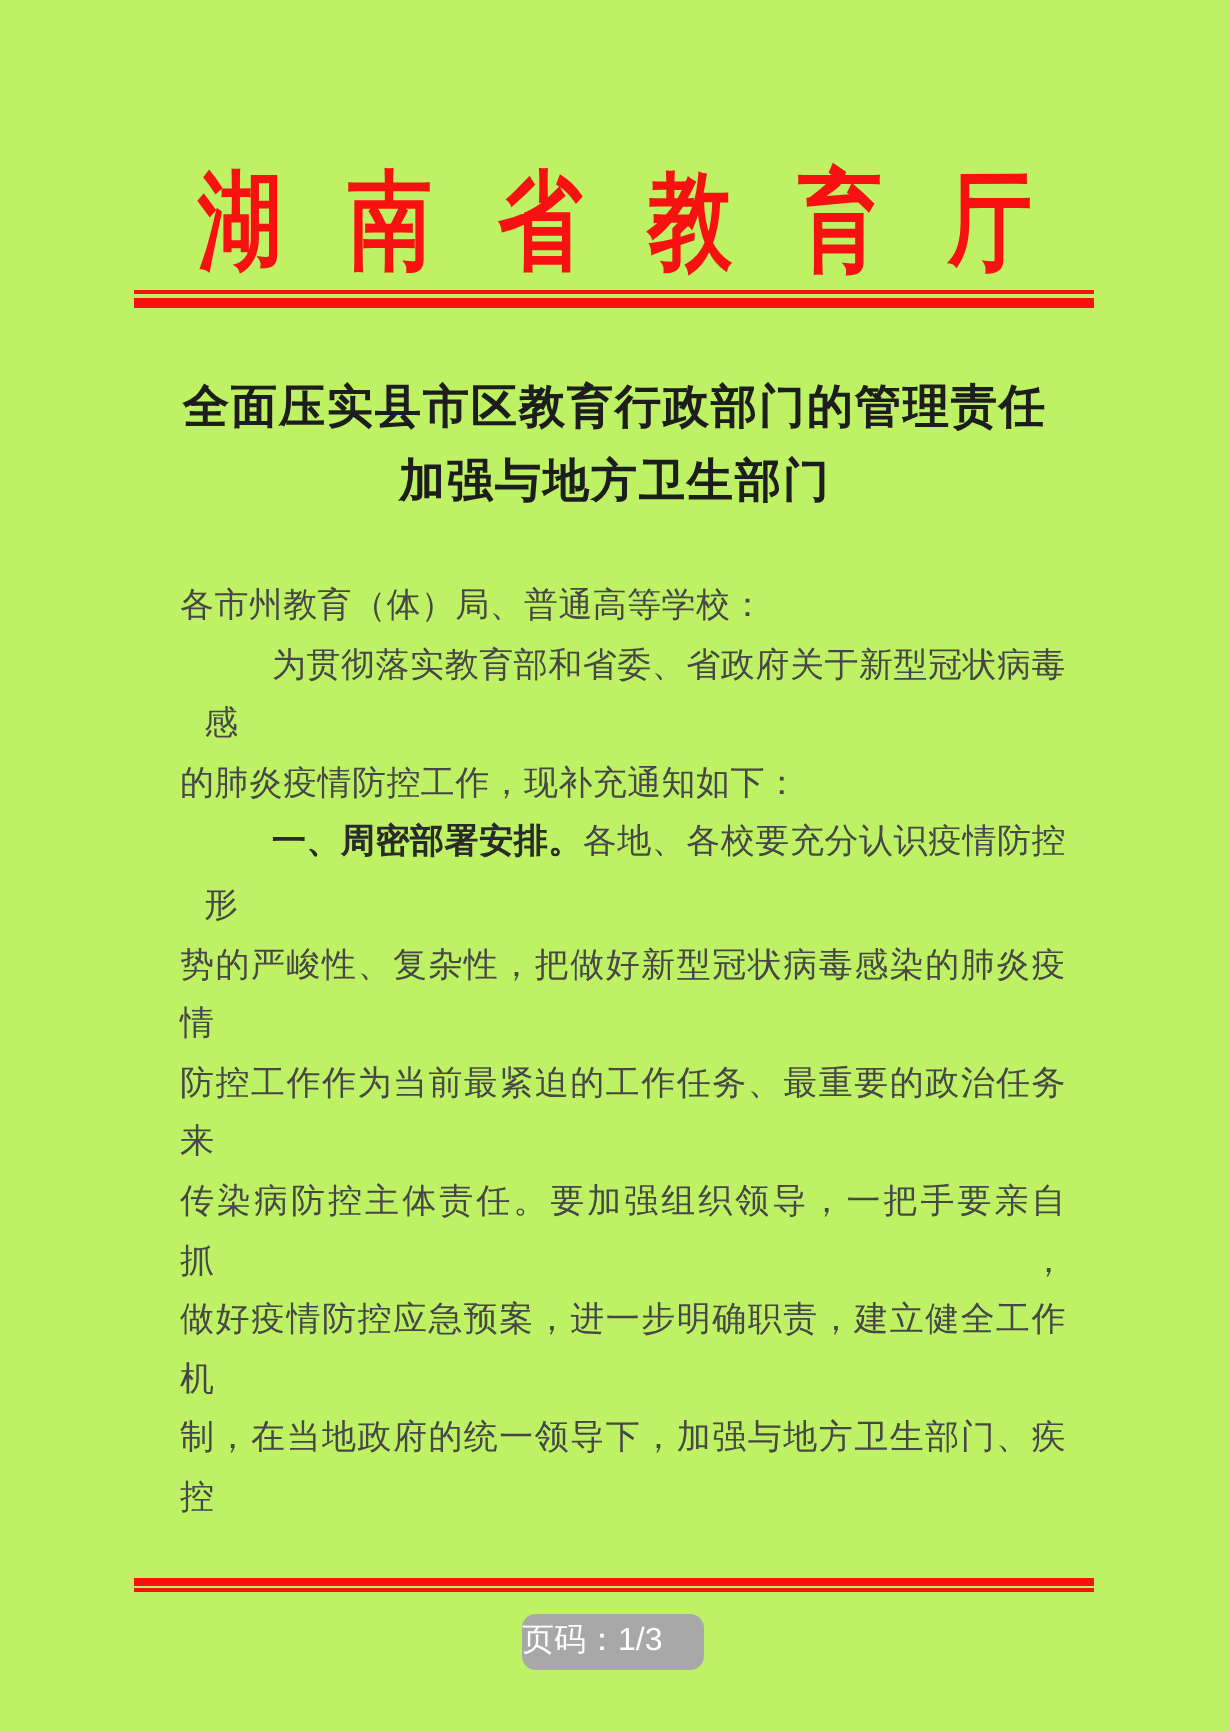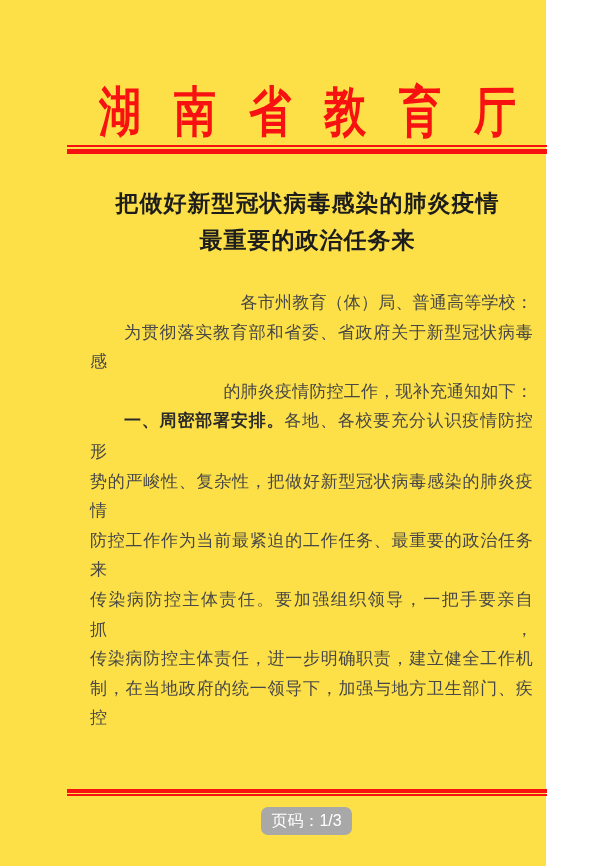--- a/index.html
+++ b/index.html
@@ -8,8 +8,8 @@
     font-family: "Liberation Serif", serif;
   }
   .page {
-    position: absolute; left: 0; top: 0; width: 546px; height: 866px;
-    background: #fde047;
+    position: absolute; left: 0; top: 0; width: 615px; height: 866px;
+    background: #bef264;
   }
 
   

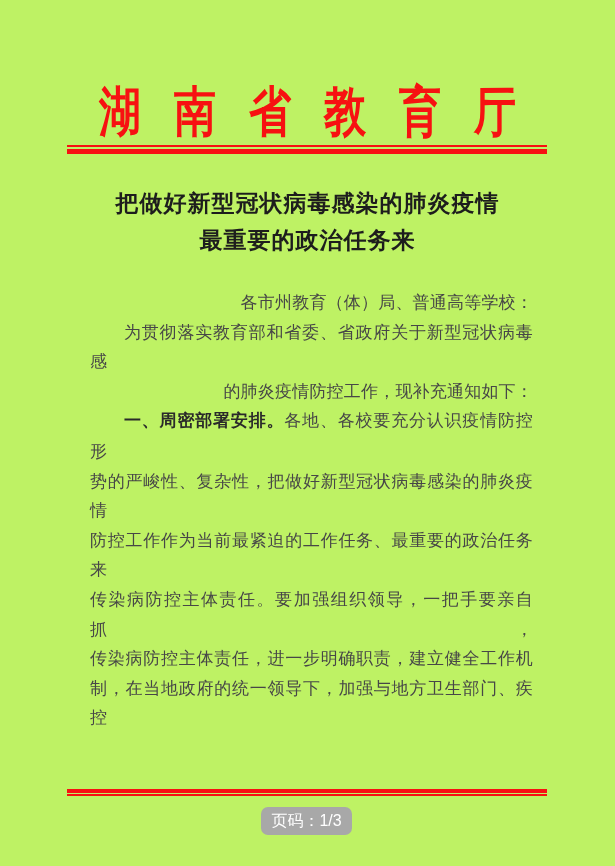--- a/index.html
+++ b/index.html
@@ -71,7 +71,7 @@
   <div class="rule rule-top"></div>
 
   <div class="title">
-    <h2>把做好新型冠状病毒感染的肺炎疫情</h2>
+    <h2>全面压实县市区教育行政部门的管理责任</h2>
     <h2>最重要的政治任务来</h2>
   </div>
 

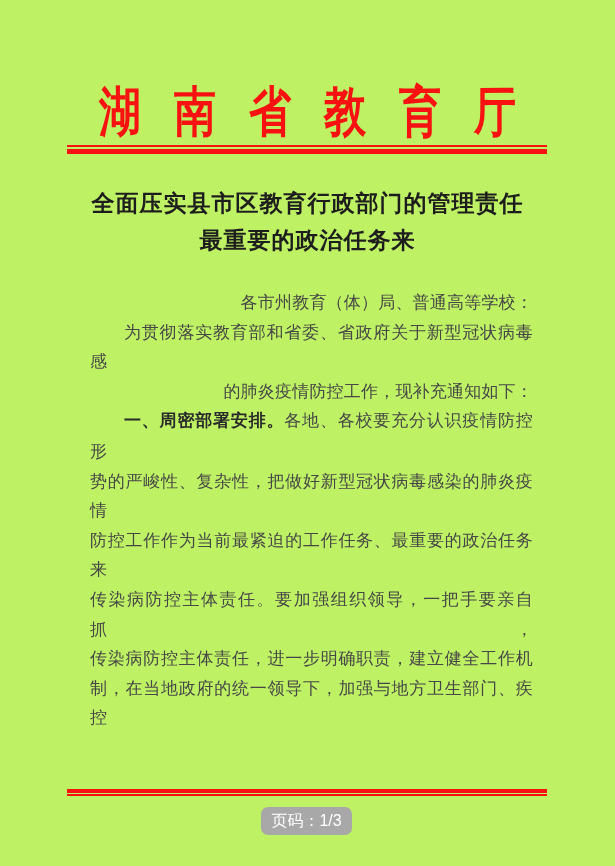--- a/index.html
+++ b/index.html
@@ -72,7 +72,7 @@
 
   <div class="title">
     <h2>全面压实县市区教育行政部门的管理责任</h2>
-    <h2>最重要的政治任务来</h2>
+    <h2>加强与地方卫生部门</h2>
   </div>
 
   <div class="body-block" id="notice-body">

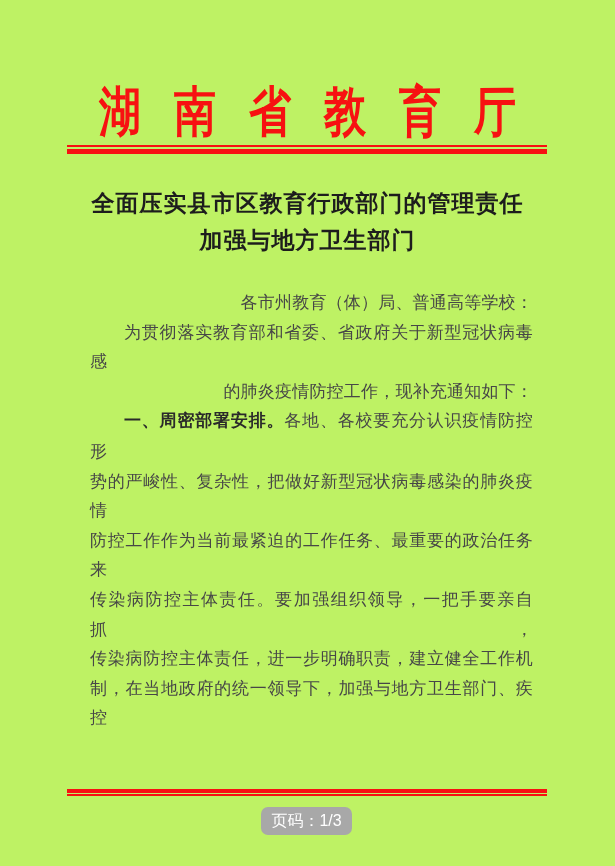--- a/index.html
+++ b/index.html
@@ -44,7 +44,7 @@
     font-size: 17px; line-height: 29.6px; color: #474747;
     letter-spacing: 0.2px;
   }
-  .bodyline { text-align: right; }
+  .bodyline { text-align: left; }
   .bodyline.justify { text-align: justify; text-align-last: justify; }
   .bodyline.indent { text-indent: 34px; }
   .bodyline b {

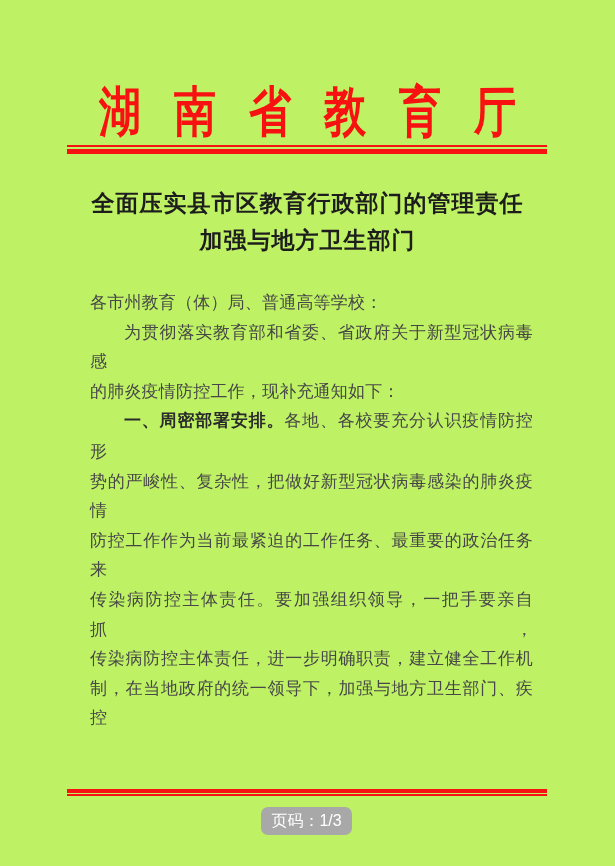--- a/index.html
+++ b/index.html
@@ -46,7 +46,7 @@
   }
   .bodyline { text-align: left; }
   .bodyline.justify { text-align: justify; text-align-last: justify; }
-  .bodyline.indent { text-indent: 34px; }
+  .bodyline.indent { text-indent: 34px; margin-left: 12px; }
   .bodyline b {
     font-weight: bold; color: #2a2a2a;
     font-family: Liberation Mono, monospace;

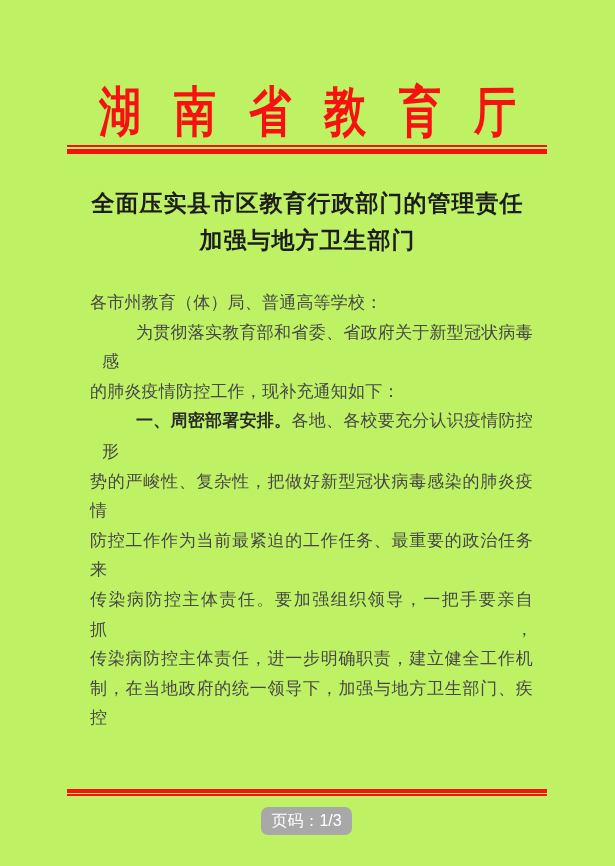--- a/index.html
+++ b/index.html
@@ -83,7 +83,7 @@
       <div class="bodyline justify">势的严峻性、复杂性，把做好新型冠状病毒感染的肺炎疫情</div>
       <div class="bodyline justify">防控工作作为当前最紧迫的工作任务、最重要的政治任务来</div>
       <div class="bodyline justify">传染病防控主体责任。要加强组织领导，一把手要亲自抓，</div>
-      <div class="bodyline justify">传染病防控主体责任，进一步明确职责，建立健全工作机</div>
+      <div class="bodyline justify">做好疫情防控应急预案，进一步明确职责，建立健全工作机</div>
       <div class="bodyline justify">制，在当地政府的统一领导下，加强与地方卫生部门、疾控</div>
     </div>
 

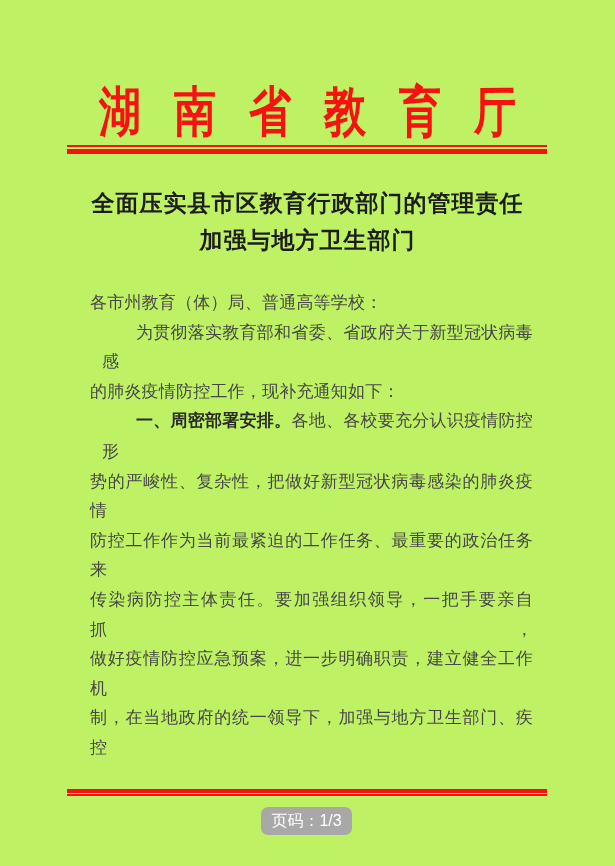--- a/index.html
+++ b/index.html
@@ -57,7 +57,7 @@
     position: absolute; left: 261px; top: 807px; width: 91px; height: 28px;
     background: var(--badge-bg, #a8a8a8); border-radius: 7px;
     color: #ffffff; font-family: "Liberation Sans", sans-serif;
-    font-size: 16px; line-height: 28px; text-align: center;
+    font-size: 16px; line-height: 28px; 
     white-space: nowrap;
   }
 </style>

